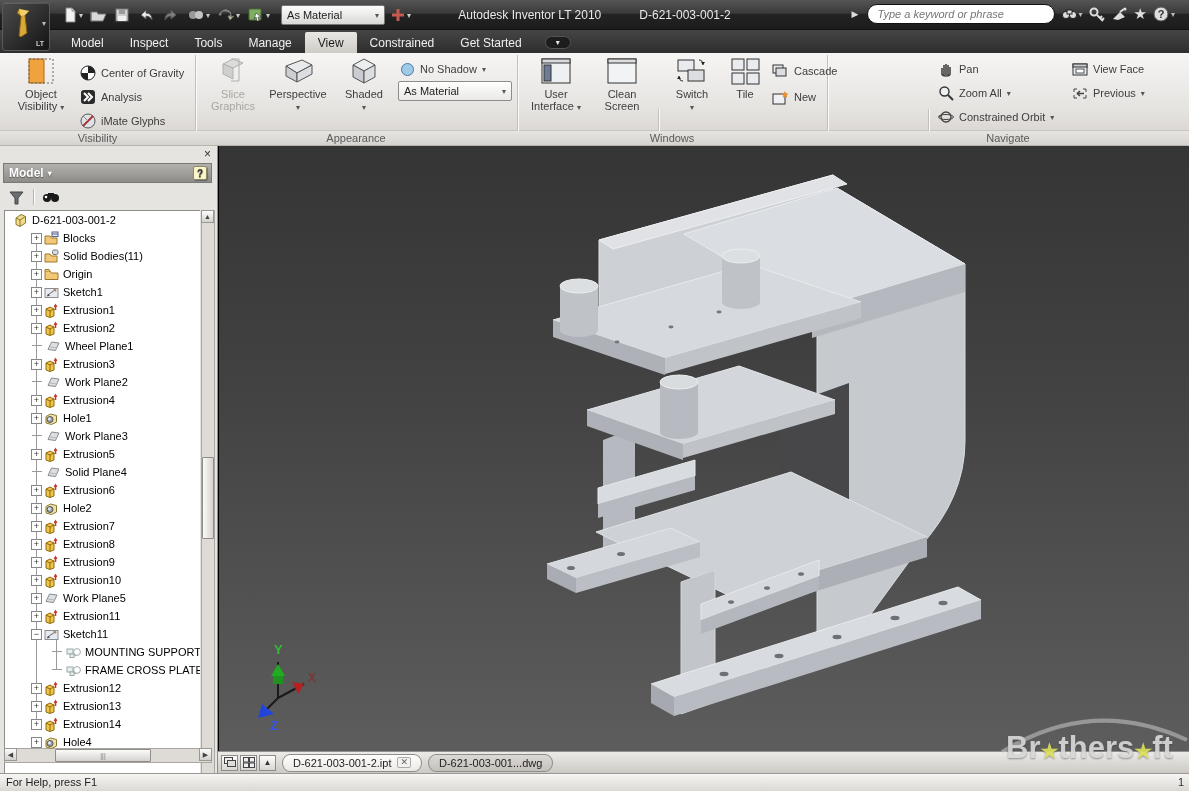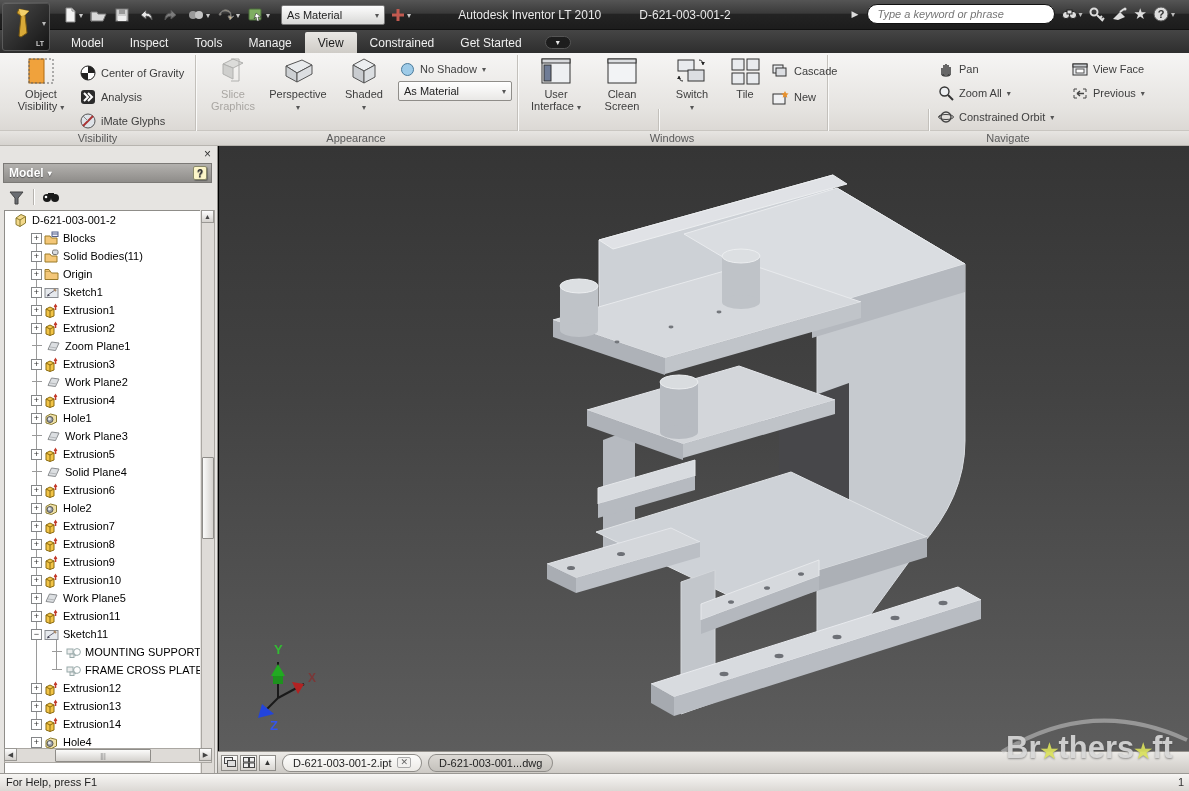--- a/index.html
+++ b/index.html
@@ -501,7 +501,7 @@
                 <path d="M2,10.5 L5.5,3 L13,4 L9.5,11.5 Z" fill="#dcdfe2" stroke="#8a8d90"></path>
                 <path d="M4,8 L11,9" stroke="#b5b8bb"></path>
               </svg></span>
-            <span class="lbl">Zoom Plane1</span>
+            <span class="lbl">Wheel Plane1</span>
           </div>
           <div class="trow" style="padding-left: 26px;">
             <span class="expander">+</span>

